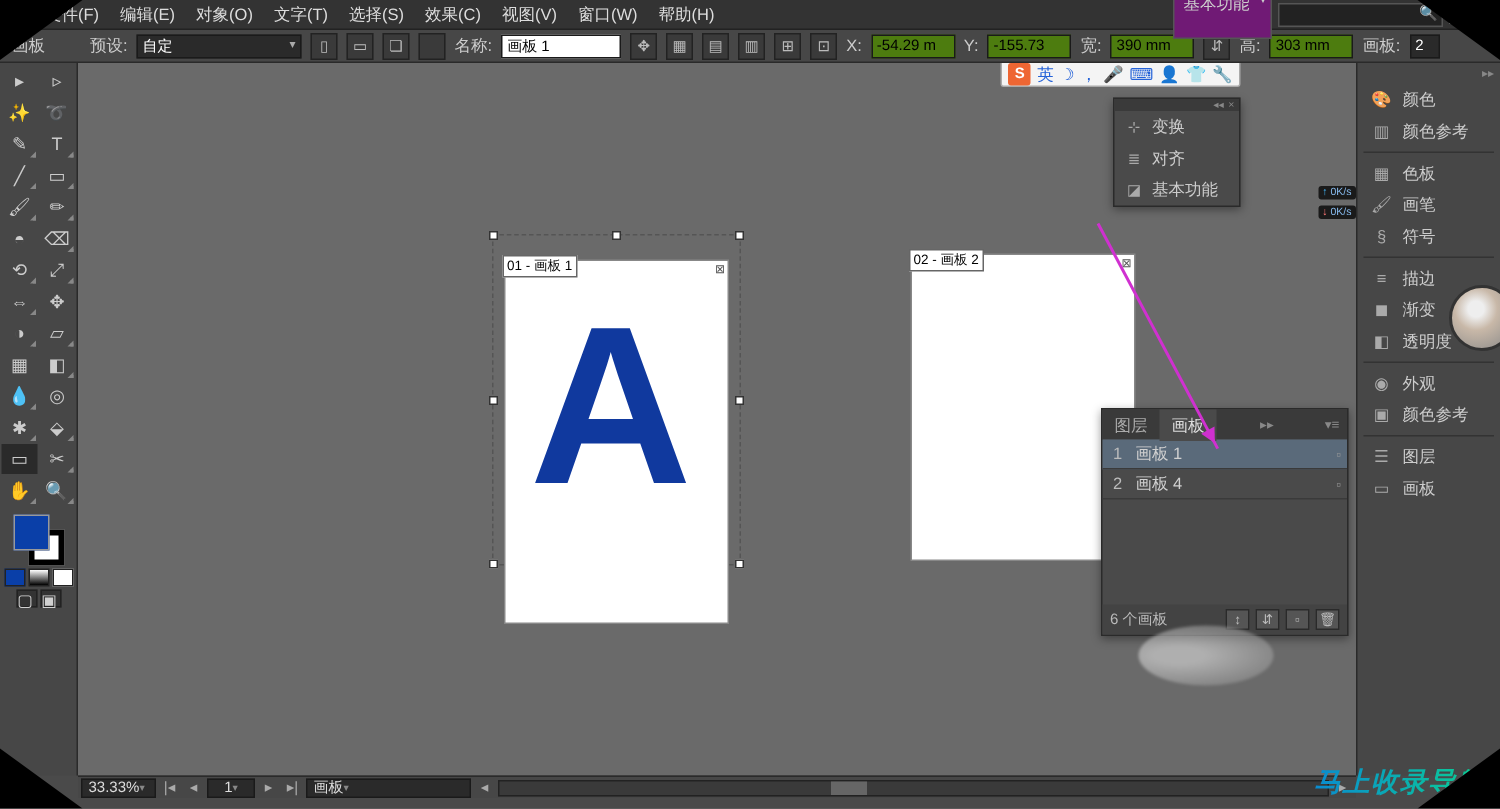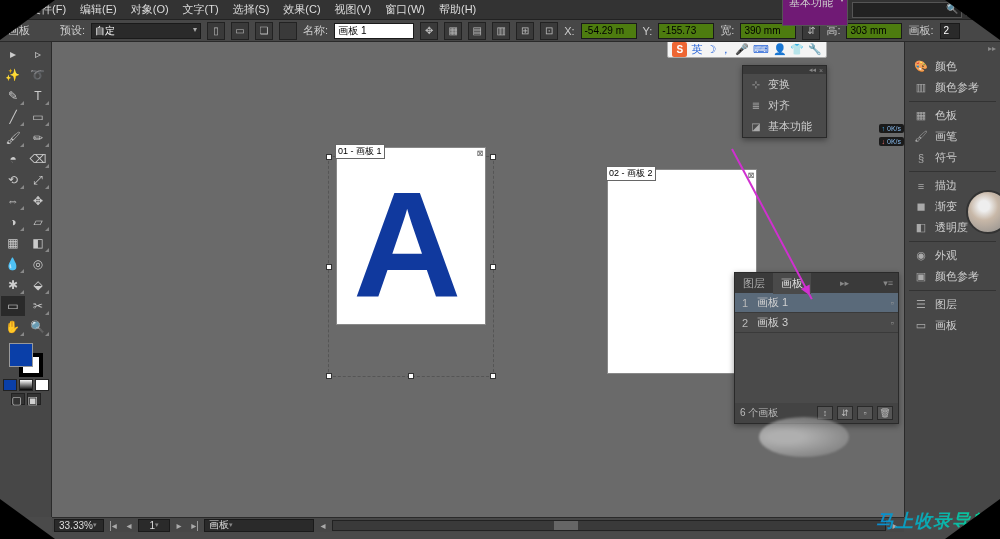--- a/index.html
+++ b/index.html
@@ -61,7 +61,7 @@
   .canvas { position:absolute; inset:0; }
   
   .artboard { position:absolute; background:#fff; box-shadow:0 0 0 1px #888;}
-  .ab1 { left:285px; top:106px; width:148px; height:176px;text-align:right; }
+  .ab1 { left:285px; top:132px; width:148px; height:241px;text-align:right; }
   .ab2 { left:556px; top:128px; width:148px; height:203px; }
   .ab-label { position:absolute; top:-2px; left:-2px; background:#fff; border:1px solid #666; color:#000; font-size:9px; padding:0 2px; transform:translateY(-2px);}
   .ab-close { position:absolute; top:0; right:0; width:10px; height:10px; font-size:8px; color:#555; display:flex; align-items:center; justify-content:center;}

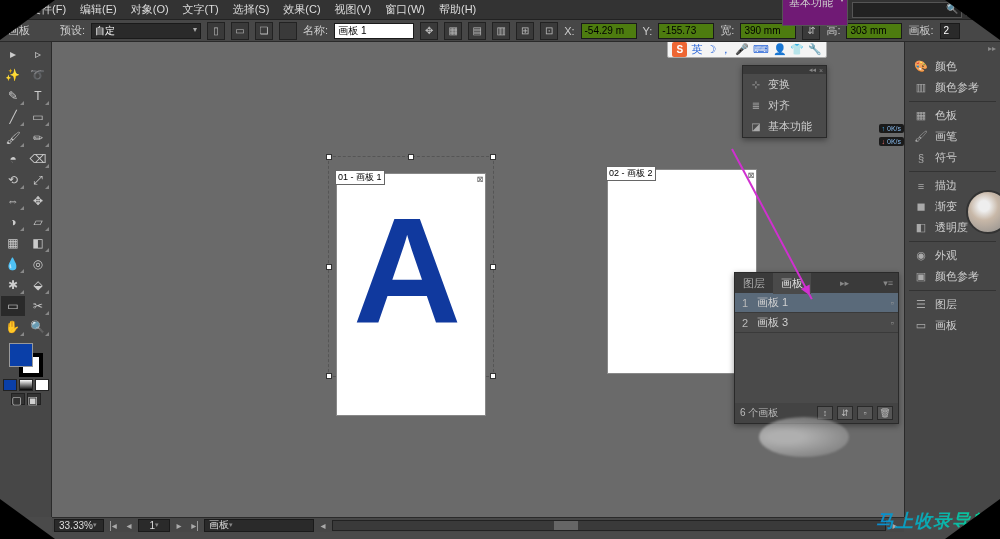--- a/index.html
+++ b/index.html
@@ -321,7 +321,7 @@
         </div>
         <div class="ab-list-row">
           <span class="num">2</span>
-          <span>画板 3</span>
+          <span>画板 4</span>
           <span class="ic">▫</span>
         </div>
         <div class="ab-empty"></div>

